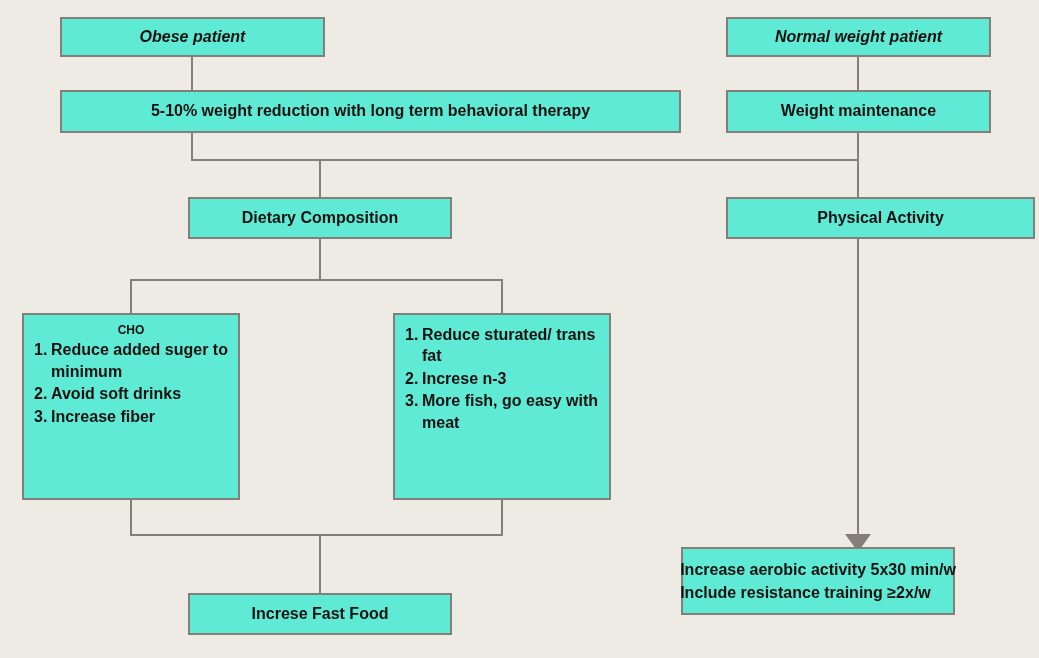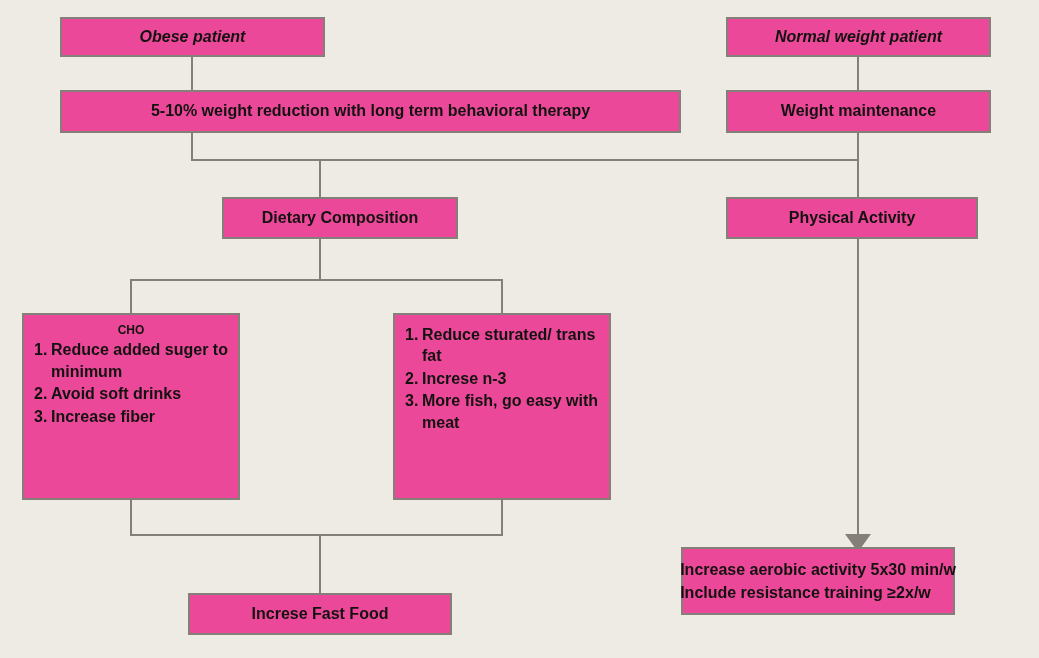--- a/index.html
+++ b/index.html
@@ -31,7 +31,7 @@
   .node {
     position: absolute;
     box-sizing: border-box;
-    background: #ec4899;
+    background: #5eead4;
     border: 2px solid #847f78;
     display: flex;
     align-items: center;

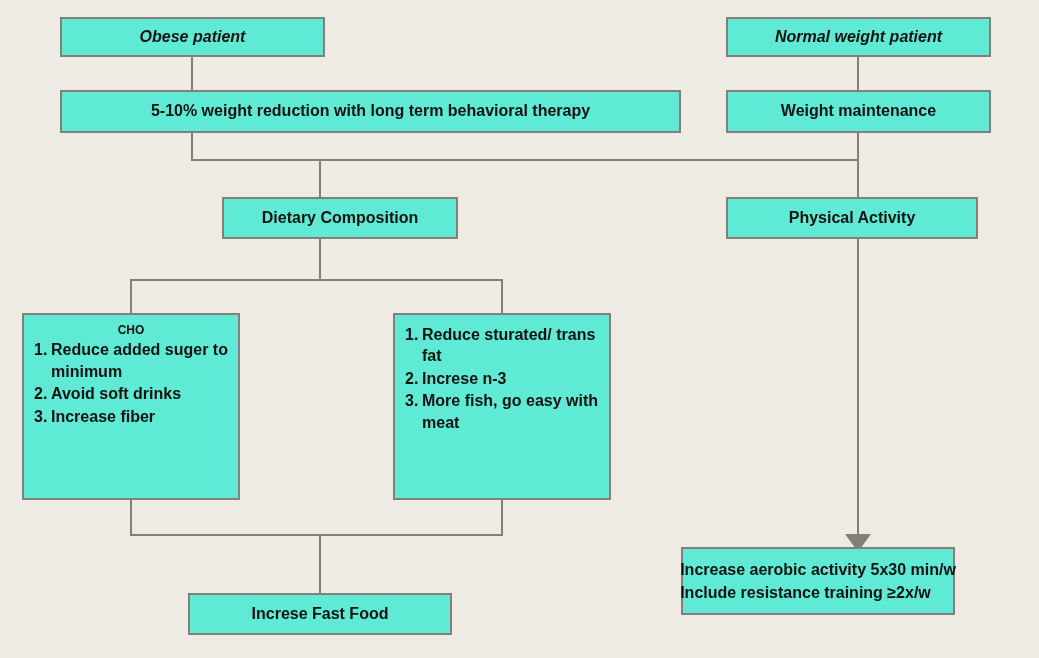--- a/index.html
+++ b/index.html
@@ -140,7 +140,7 @@
     <span>Weight maintenance</span>
   </div>
 
-  <div class="node" style="left:188px; top:197px; width:236px; height:42px;margin-left:34px;">
+  <div class="node" style="left:188px; top:197px; width:264px; height:42px;">
     <span>Dietary Composition</span>
   </div>
 

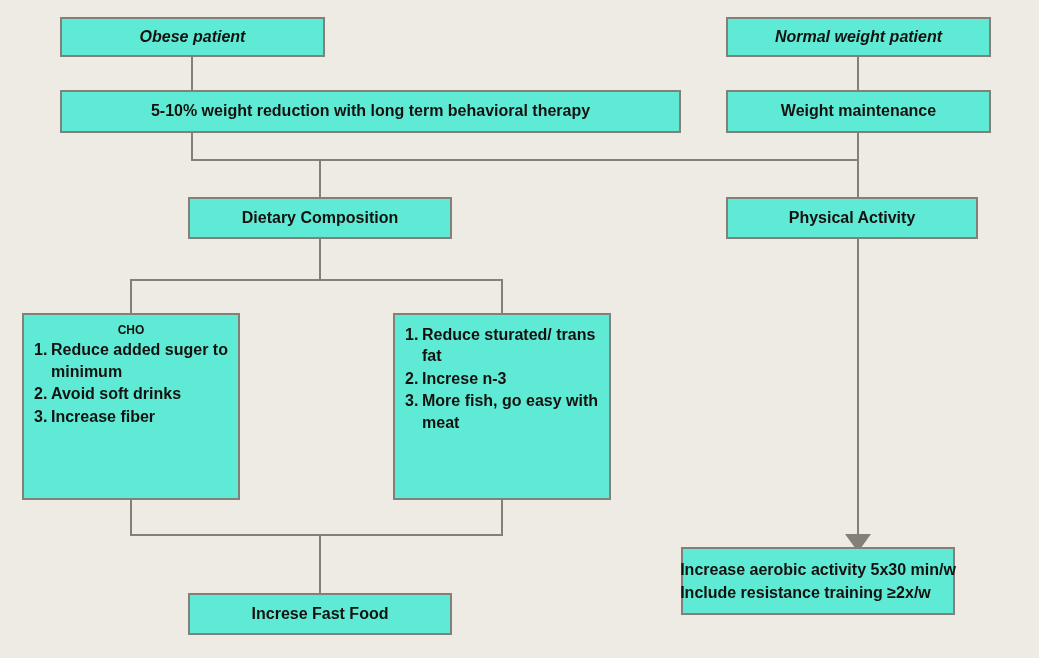--- a/index.html
+++ b/index.html
@@ -144,7 +144,7 @@
     <span>Dietary Composition</span>
   </div>
 
-  <div class="node" style="left:726px; top:197px; width:252px; height:42px;">
+  <div class="node" style="left:726px; top:197px; width:309px; height:42px;">
     <span>Physical Activity</span>
   </div>
 

